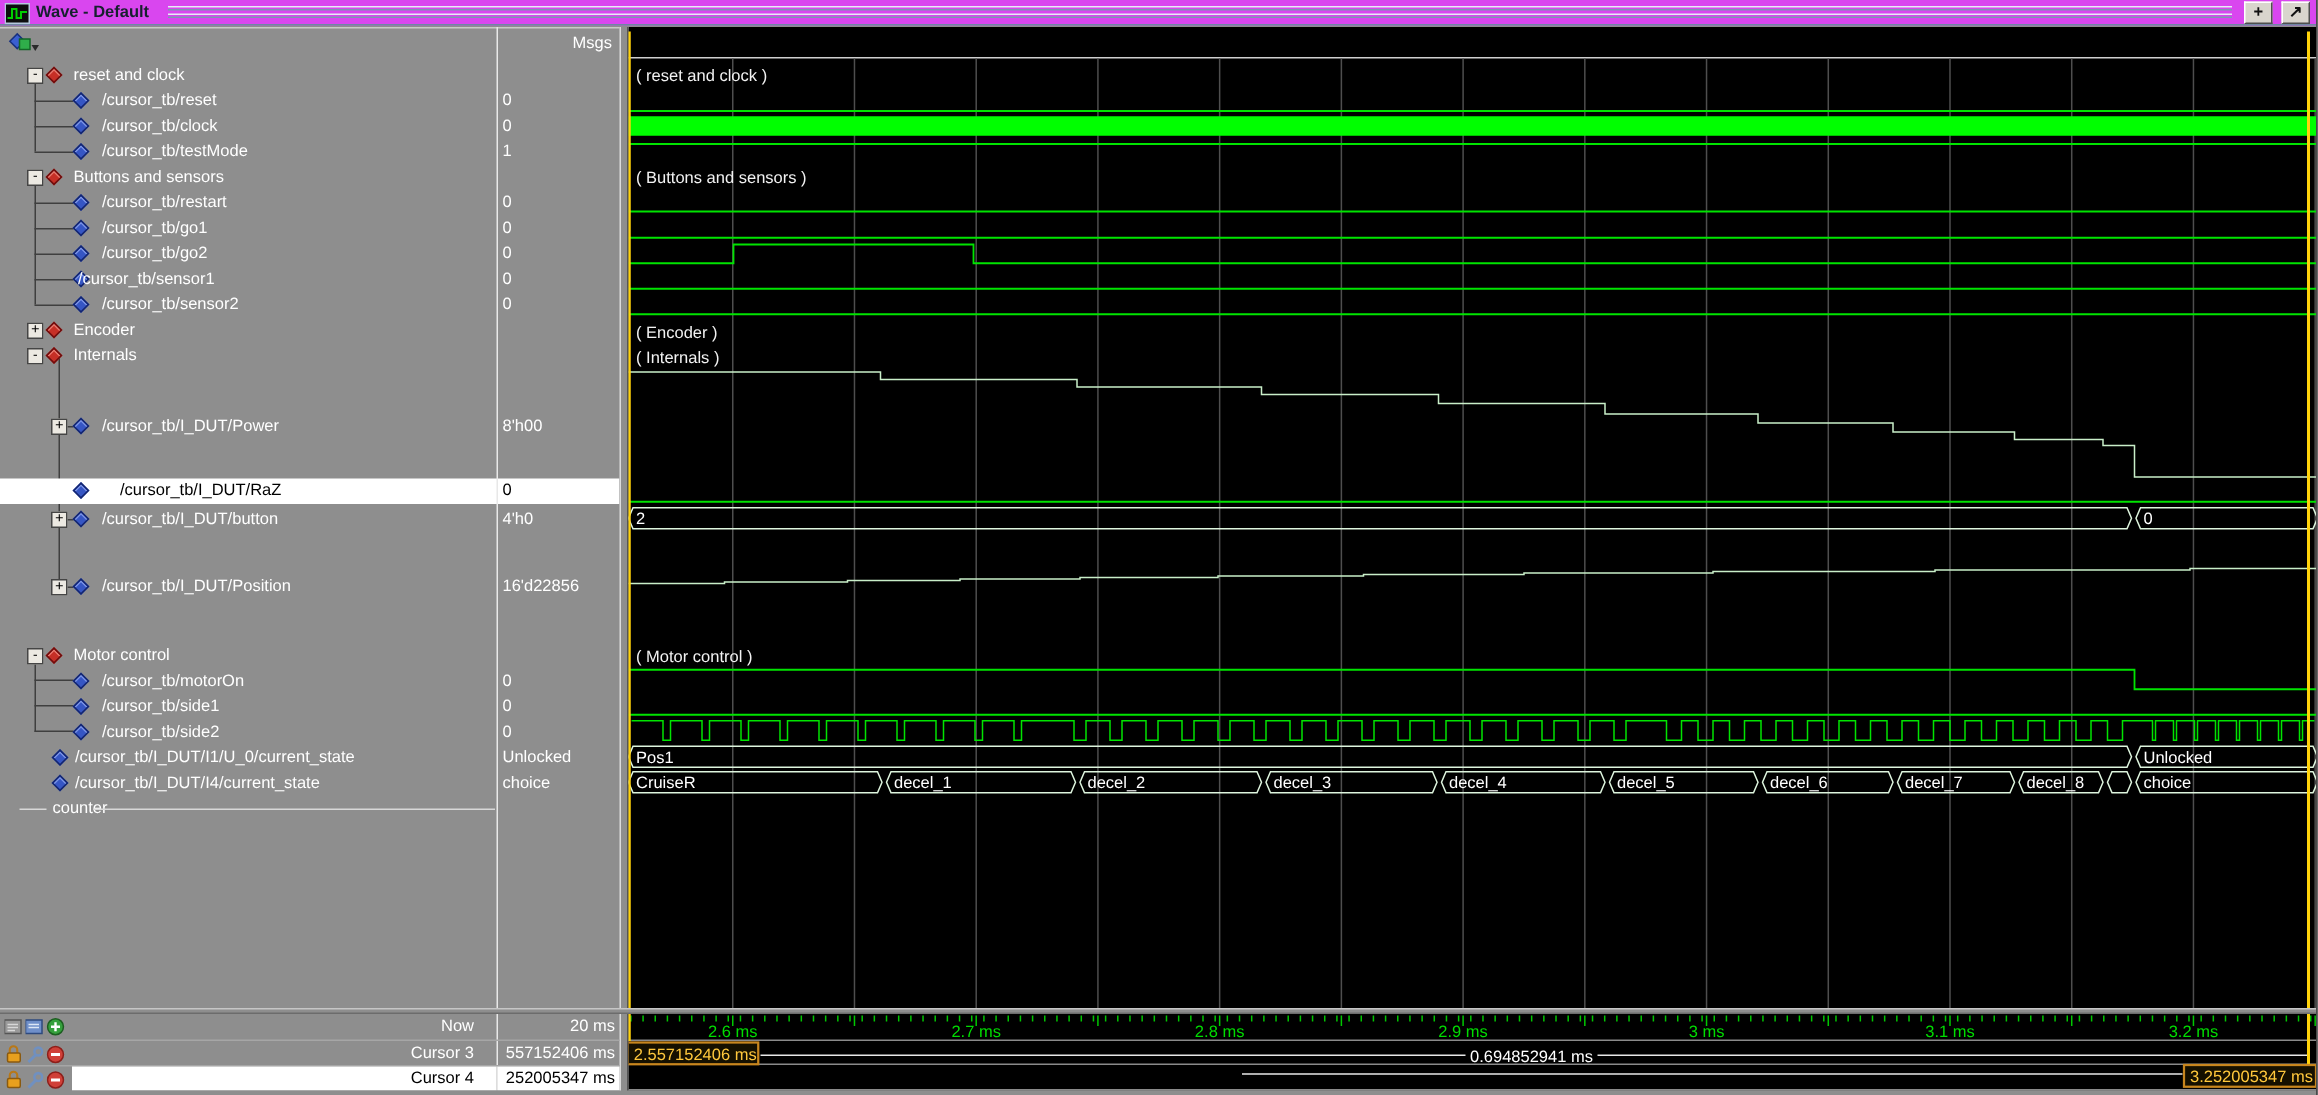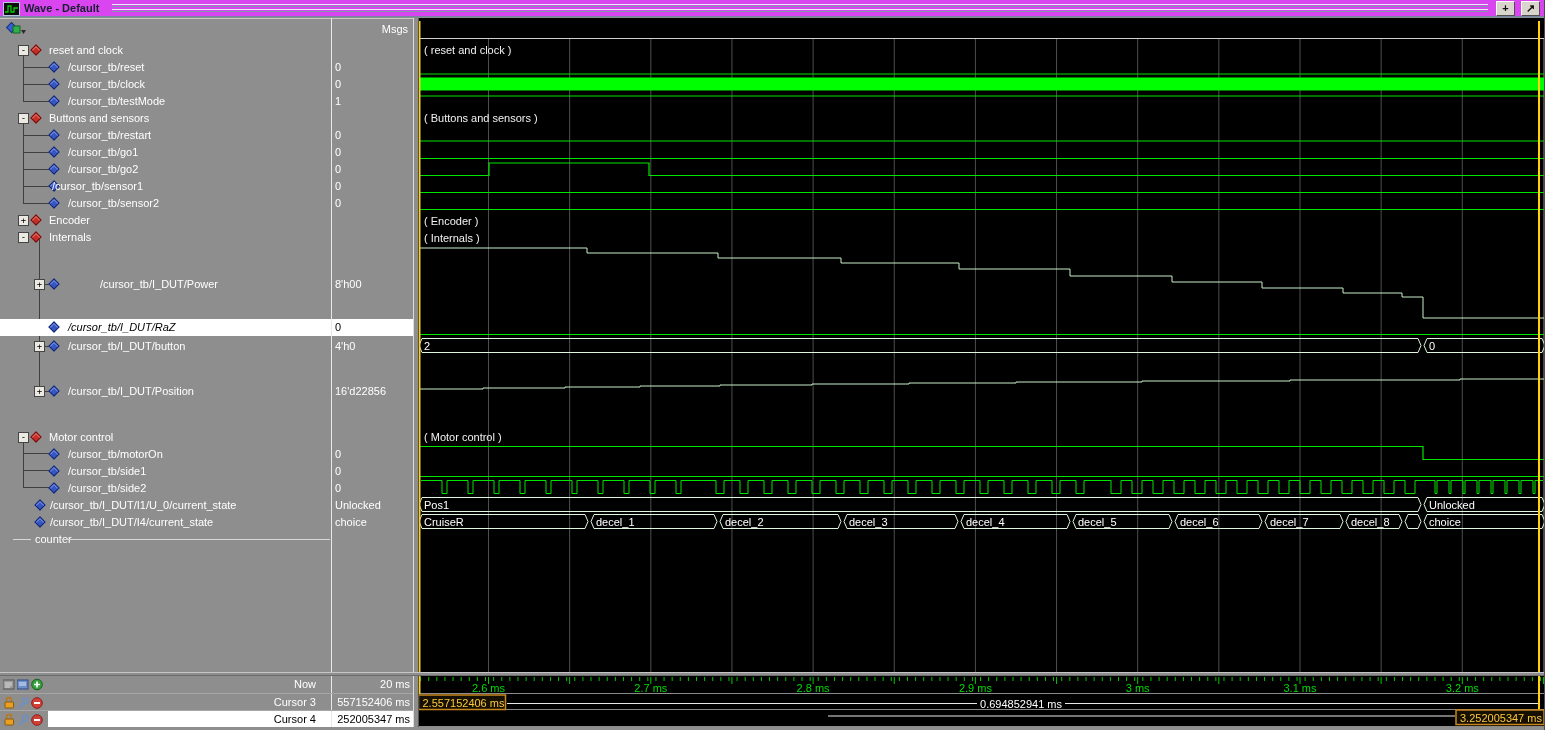--- a/index.html
+++ b/index.html
@@ -163,7 +163,7 @@
       <div class="trow" style="top:238px;">
         <div class="ebox" style="left:34px;">+</div>
         <div class="dia blue" style="left:50px;"></div>
-        <div class="tlabel" style="left:68px;margin-left:32px;">/cursor_tb/I_DUT/Power</div>
+        <div class="tlabel" style="left:68px;">/cursor_tb/I_DUT/Power</div>
         <div class="tval" style="">8'h00</div>
       </div>
       <div class="trow sel" style="top:281px;">

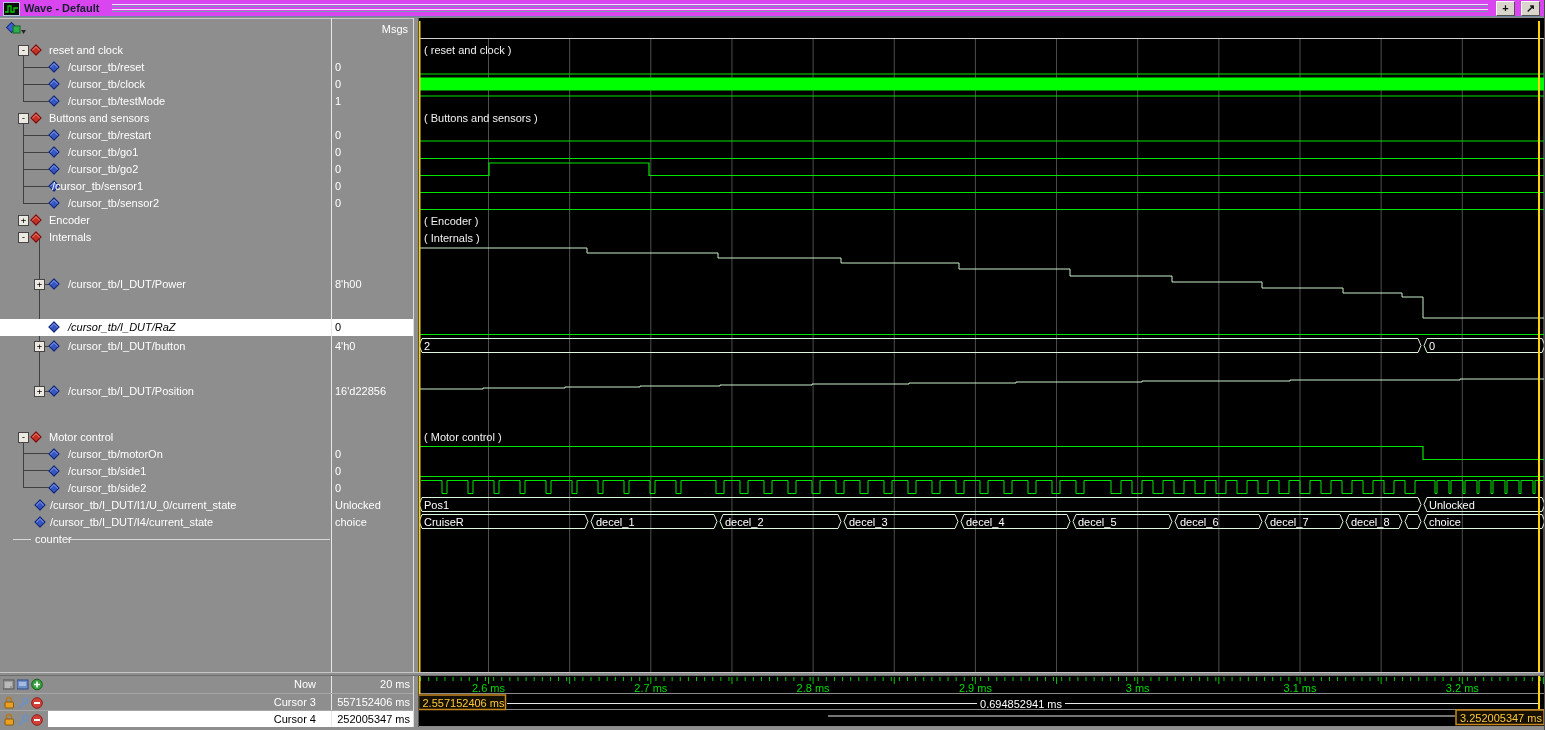--- a/index.html
+++ b/index.html
@@ -168,7 +168,7 @@
       </div>
       <div class="trow sel" style="top:281px;">
         <div class="dia blue" style="left:50px;"></div>
-        <div class="tlabel" style="left:68px;font-style:italic;">/cursor_tb/I_DUT/RaZ</div>
+        <div class="tlabel" style="left:80px;">/cursor_tb/I_DUT/RaZ</div>
         <div class="tval" style="">0</div>
       </div>
       <div class="trow" style="top:300px;">

